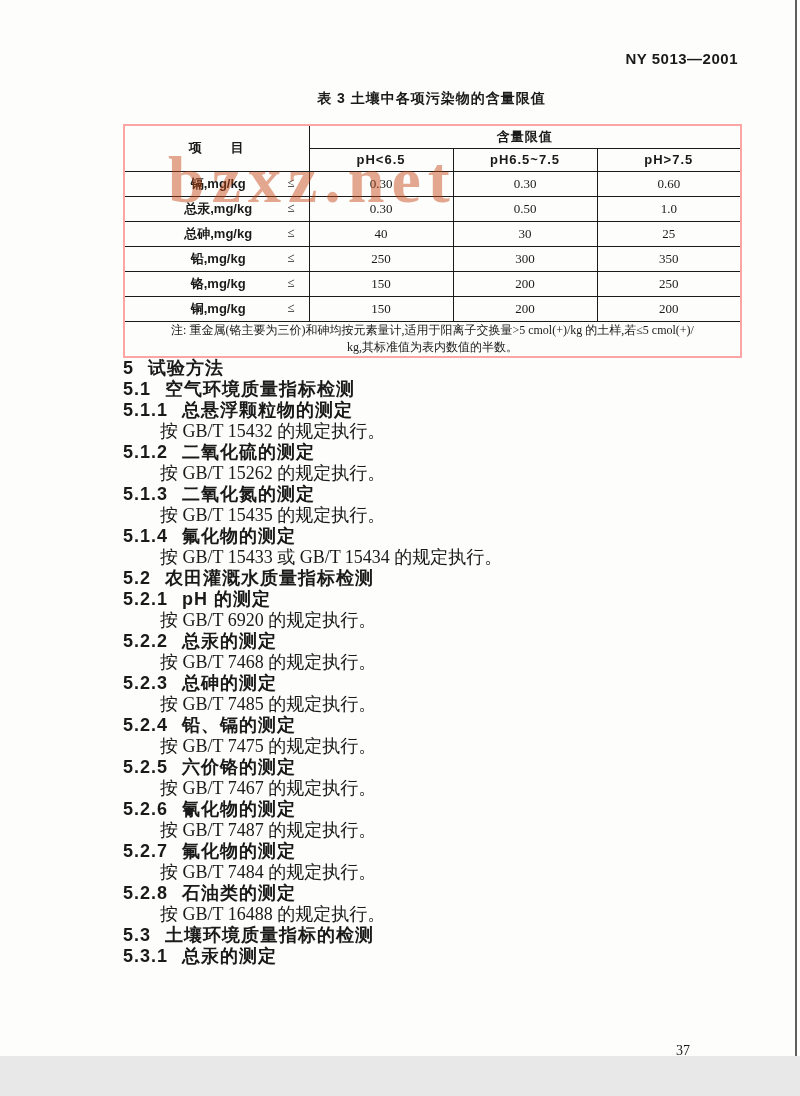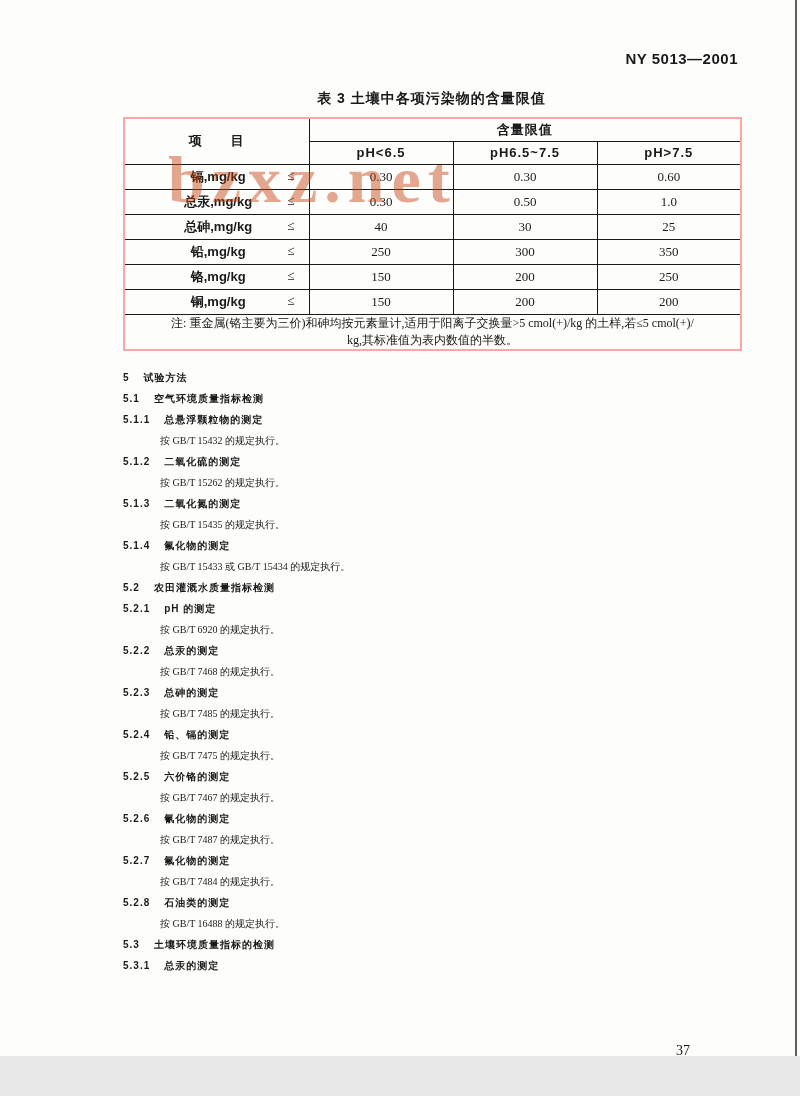--- a/index.html
+++ b/index.html
@@ -22,7 +22,7 @@
   .table-title{
     text-align:center;width:617px;
     font-family:"Liberation Sans","DejaVu Sans",sans-serif;
-    font-weight:bold;font-size:14px;margin-bottom:9px;letter-spacing:1px;
+    font-weight:bold;font-size:14px;margin-bottom:16px;letter-spacing:1px;
   }
   table.limits{
     border-collapse:collapse;width:617px;table-layout:fixed;

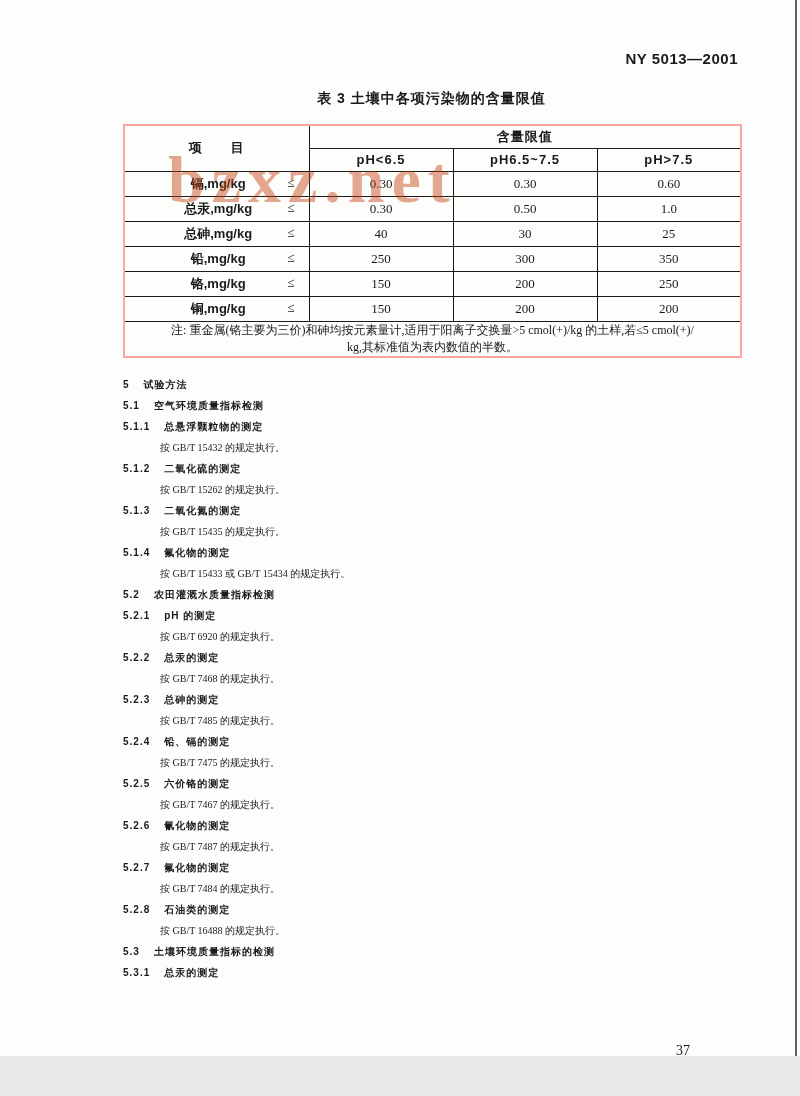--- a/index.html
+++ b/index.html
@@ -49,7 +49,7 @@
     font-family:"Liberation Serif","DejaVu Serif",serif;
   }
   .note-l2{}
-  .sections{margin-top:16px;font-size:10px;line-height:21px;}
+  .sections{font-size:18px;line-height:21px;}
   .sec-head{font-family:"Liberation Sans","DejaVu Sans",sans-serif;font-weight:bold;}
   .sec-num{display:inline-block;margin-right:14px;letter-spacing:1px;}
   .sec-title{letter-spacing:1px;}

